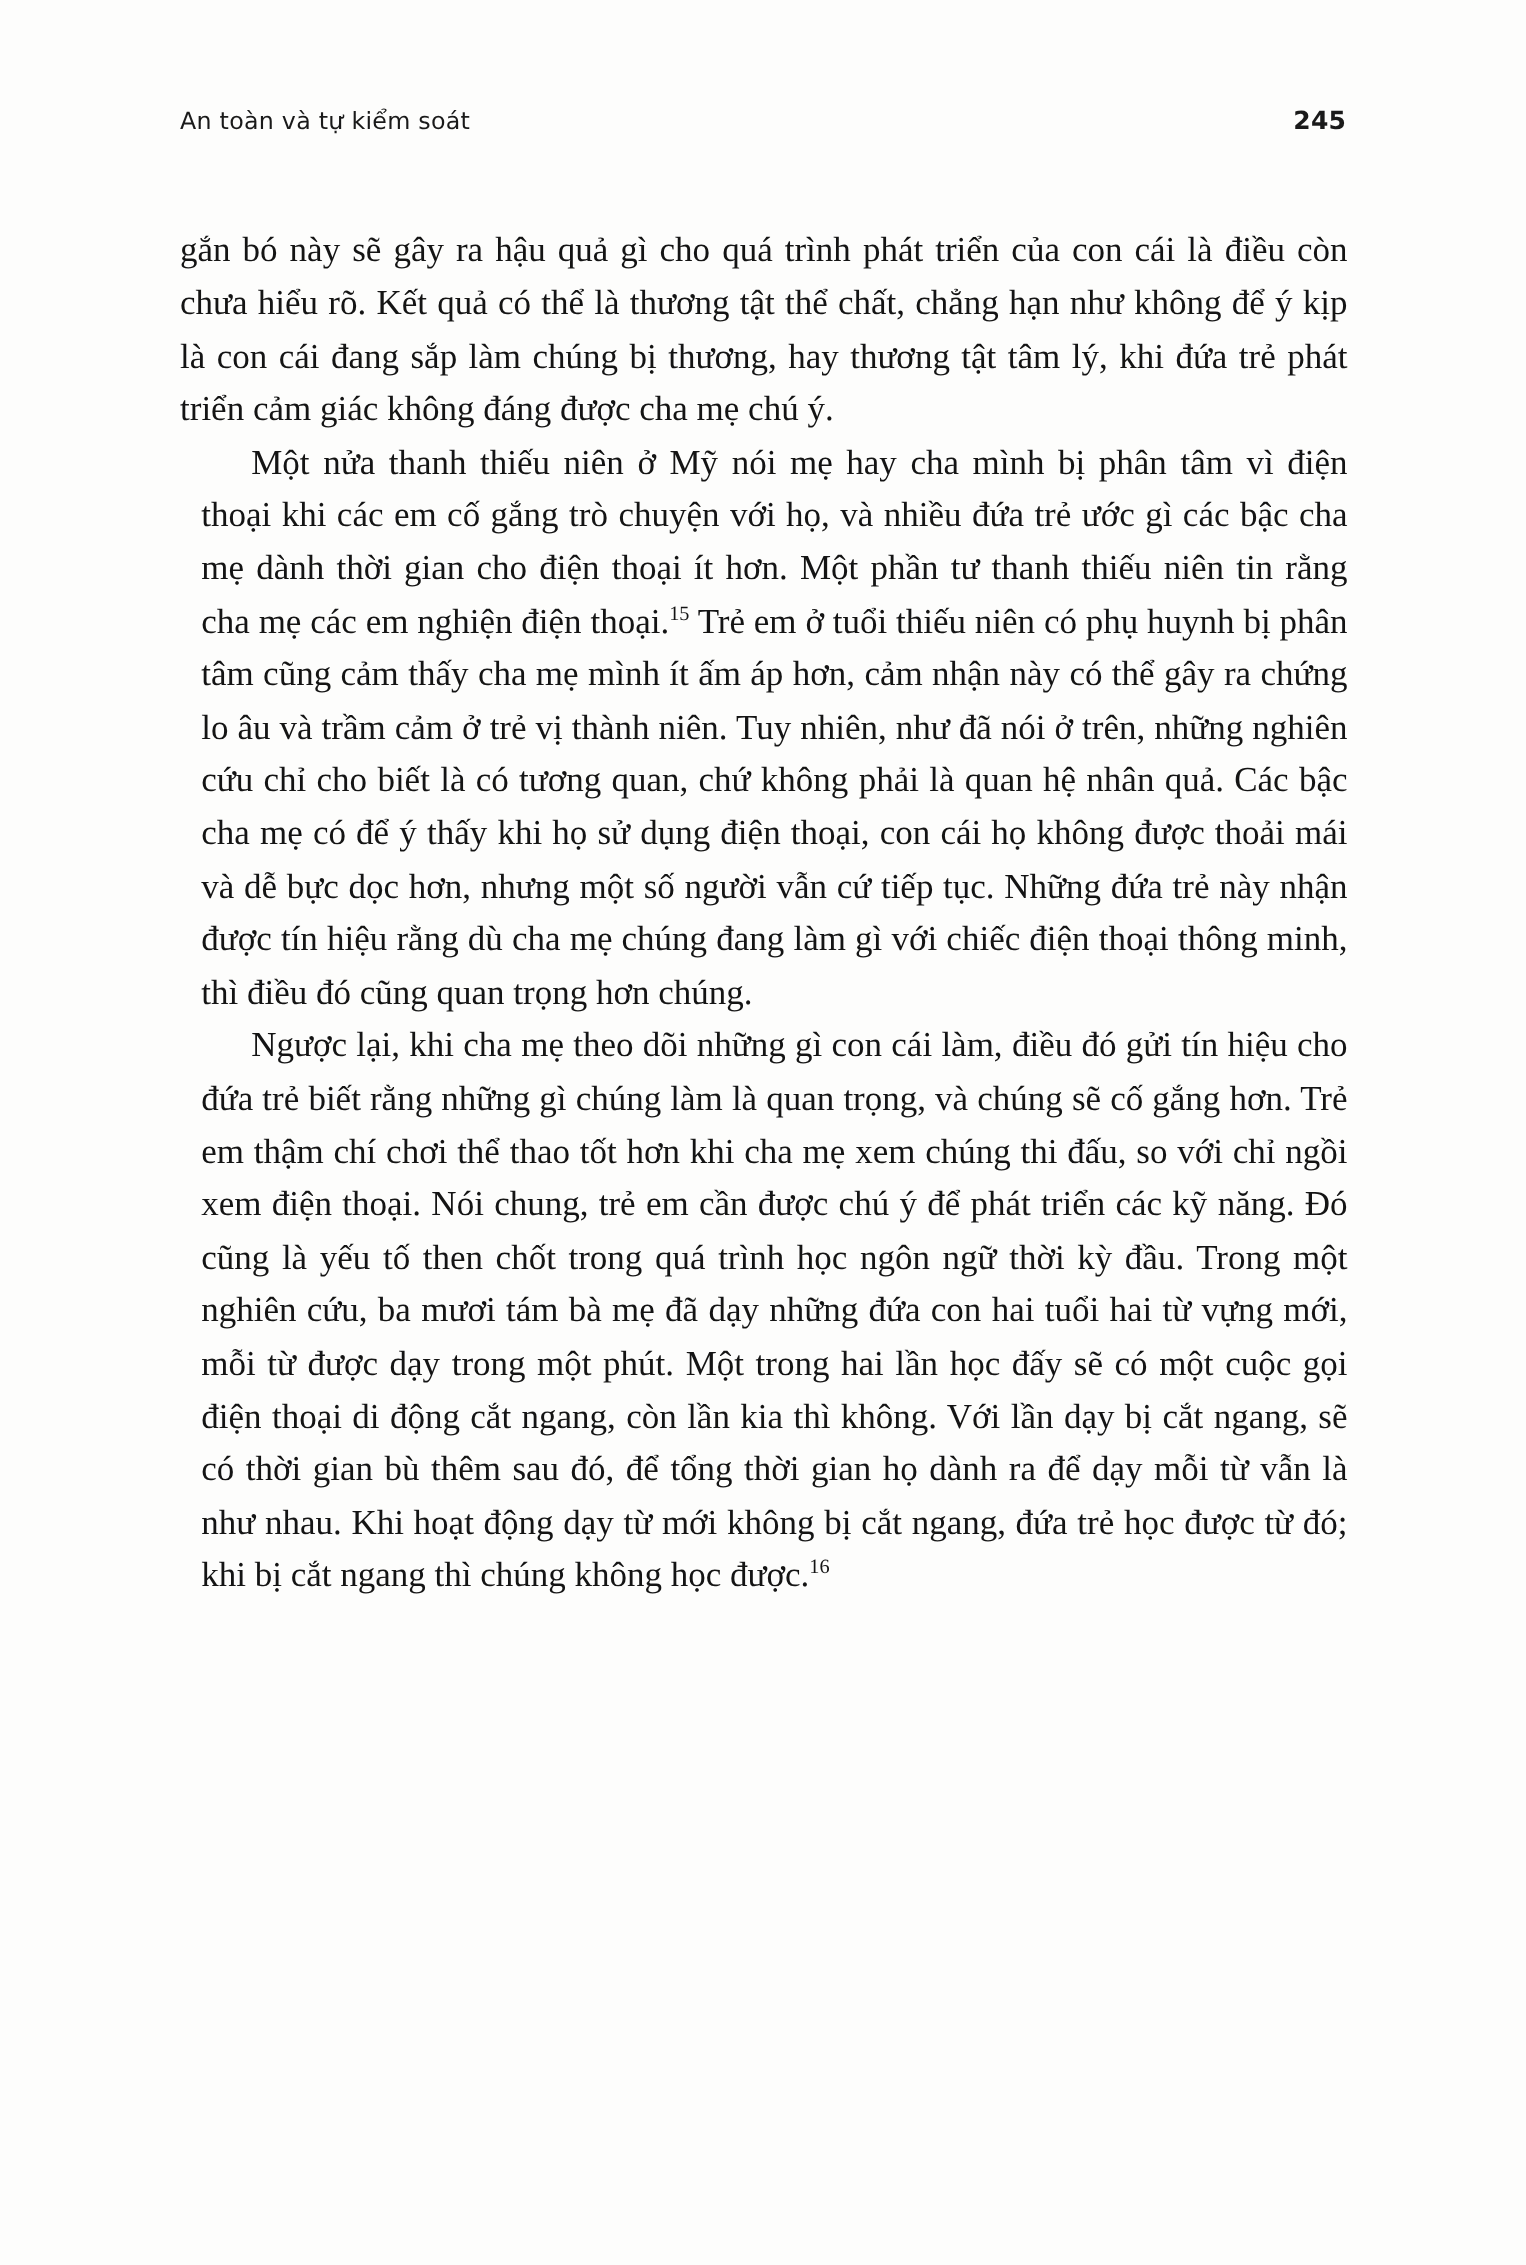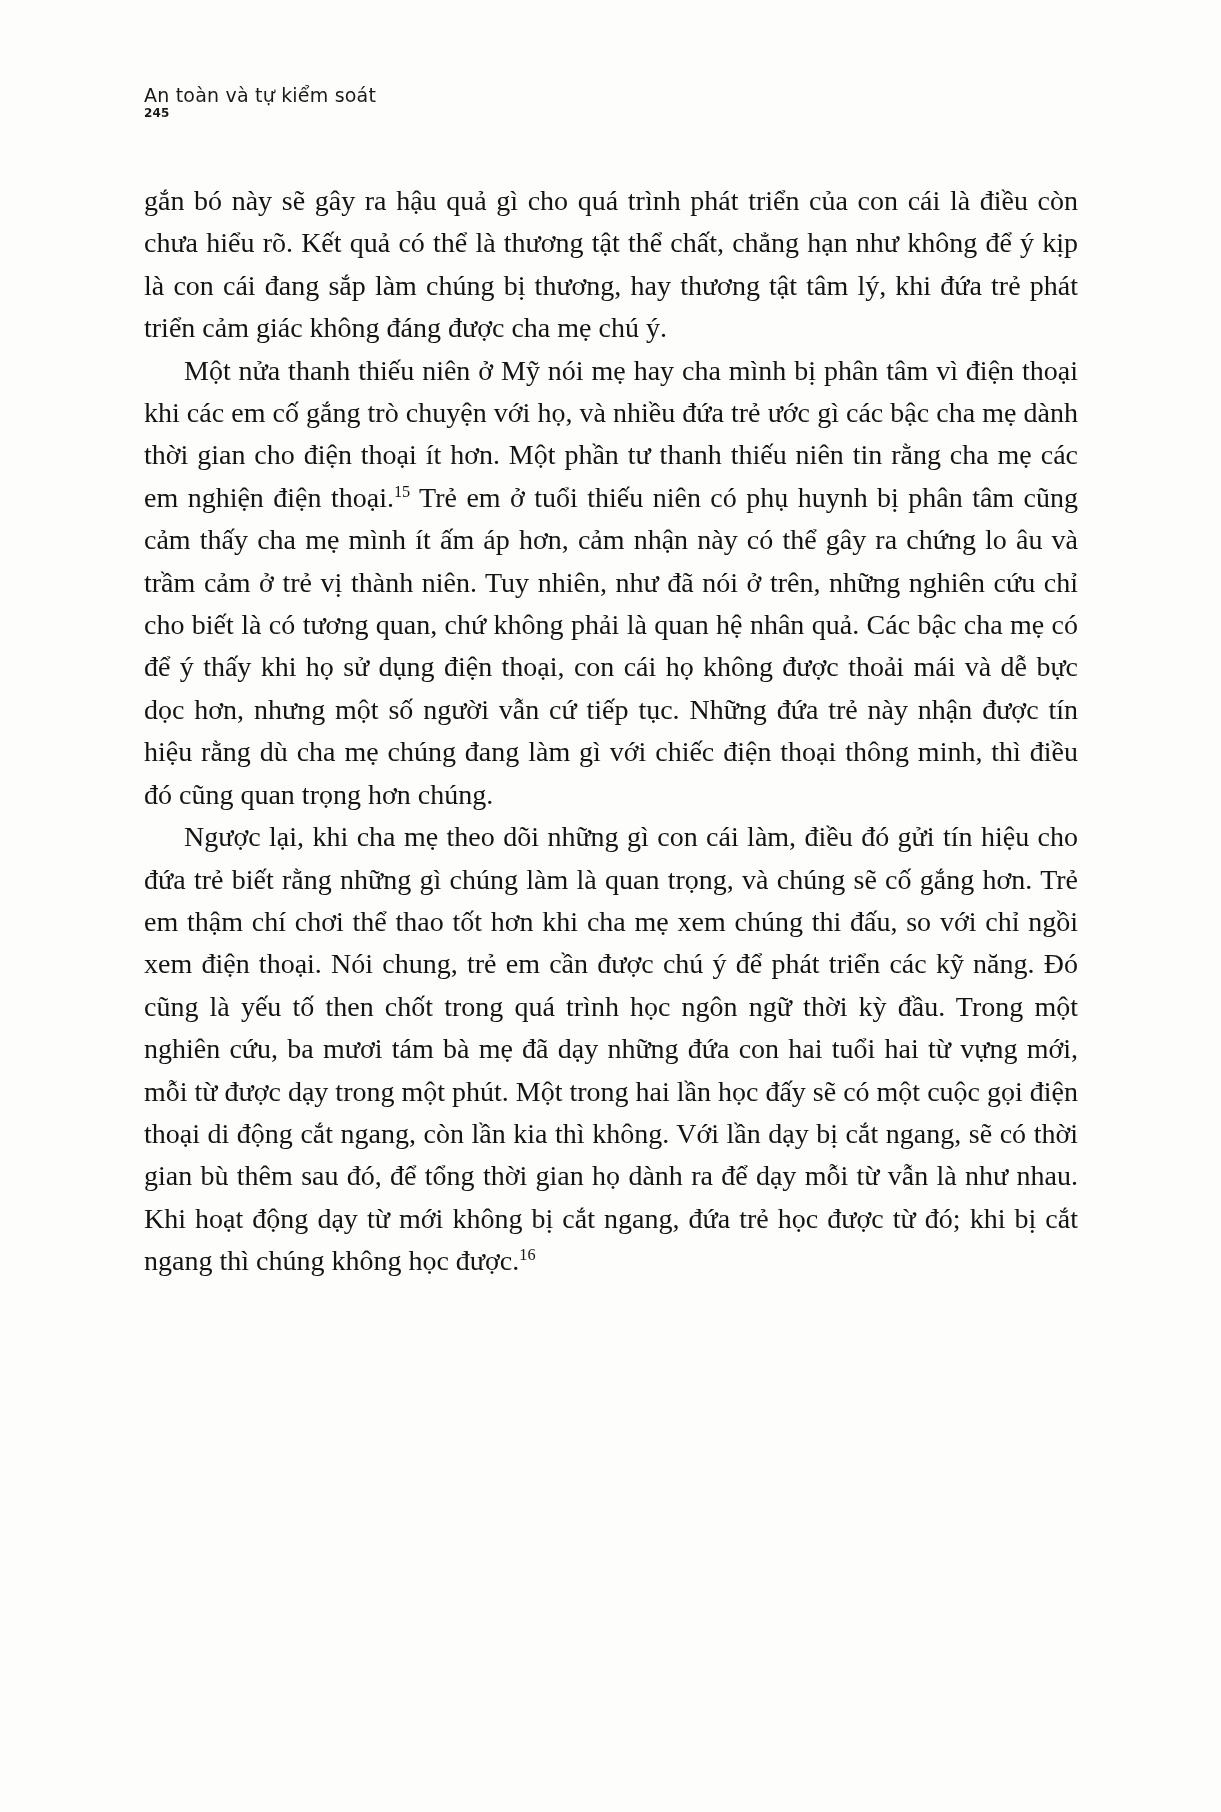--- a/index.html
+++ b/index.html
@@ -30,7 +30,6 @@
     font-size: 19px;
     letter-spacing: 0.2px;
     color: #1a1a1a;
-    flex-direction: column;
   }
   .running-head .chapter-title {
     font-weight: 400;

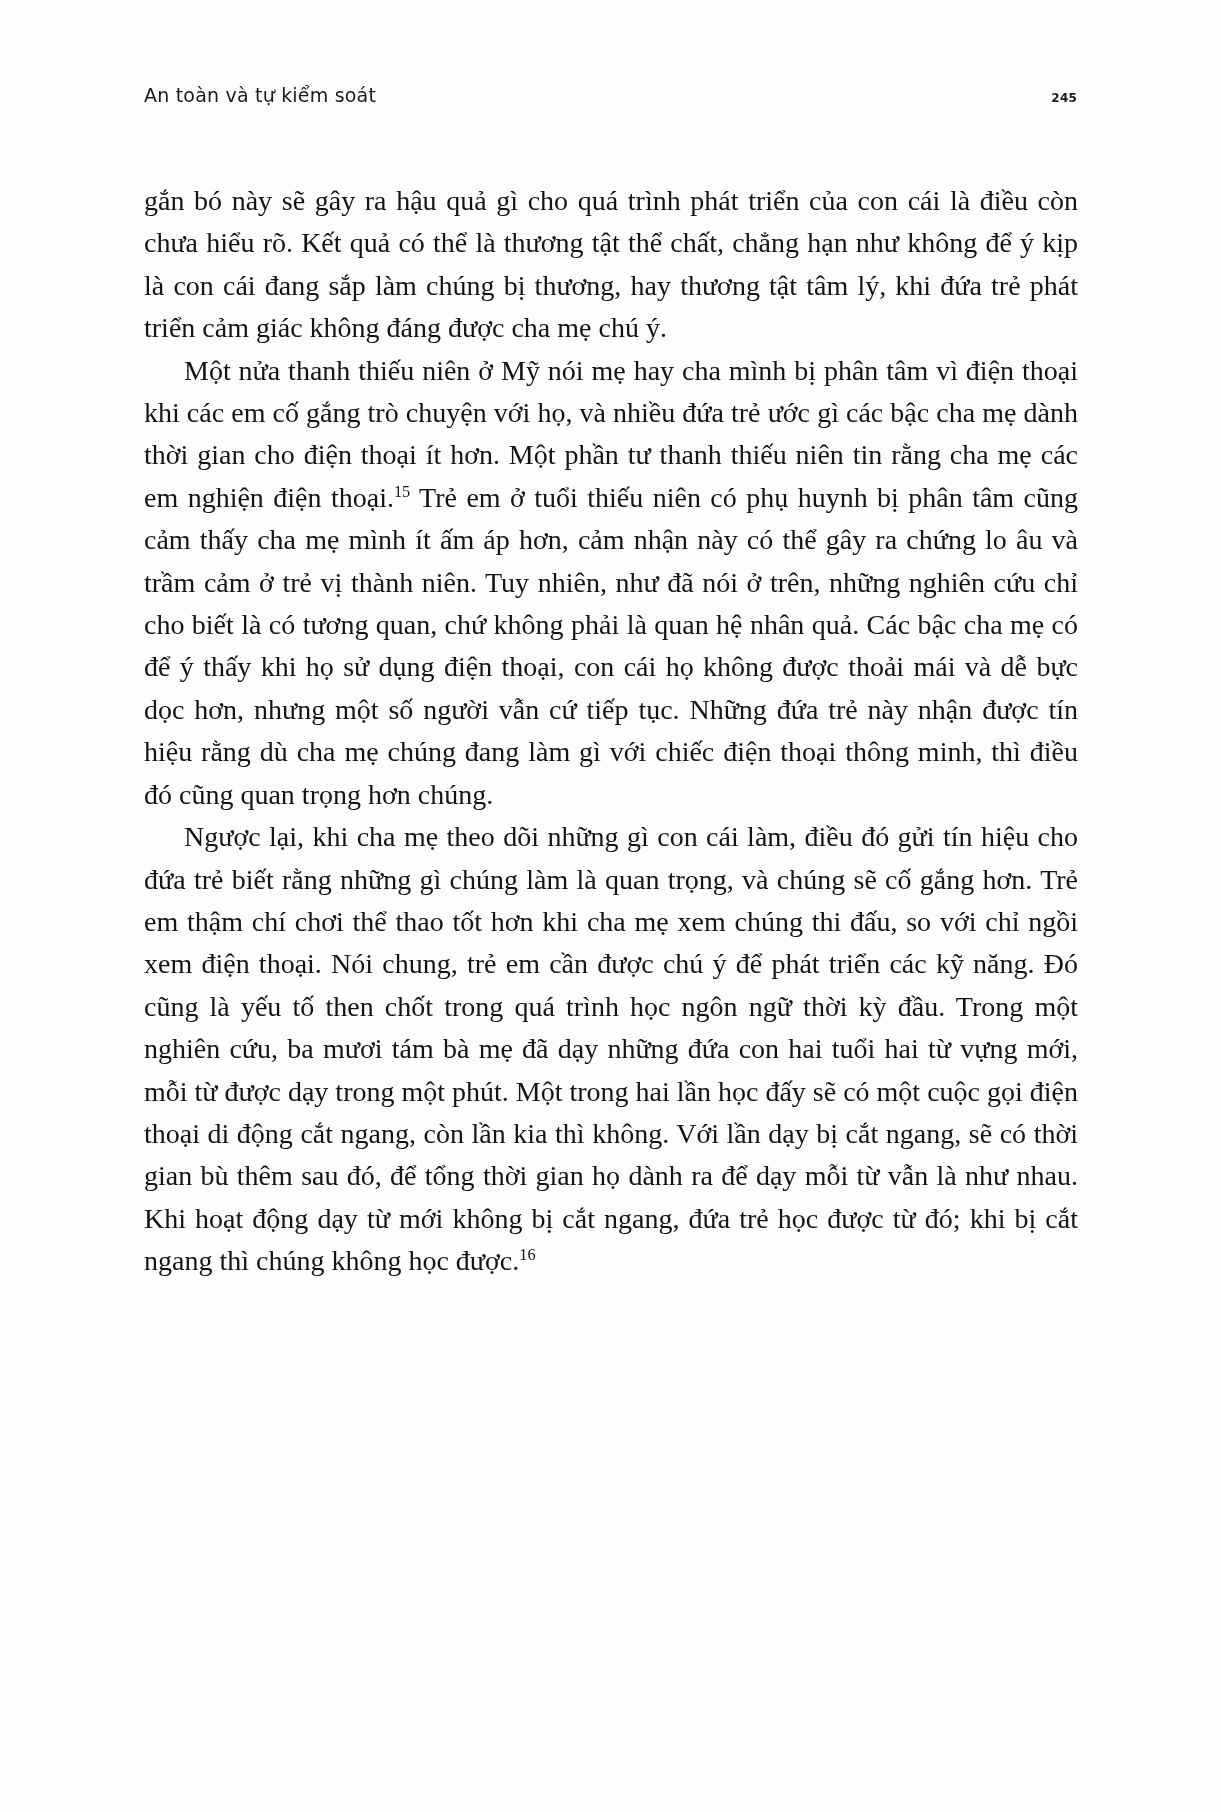--- a/index.html
+++ b/index.html
@@ -36,7 +36,7 @@
   }
   .running-head .folio {
     font-weight: 700;
-    font-size: 12px;
+    font-size: 20px;
   }
   .body-text {
     position: absolute;

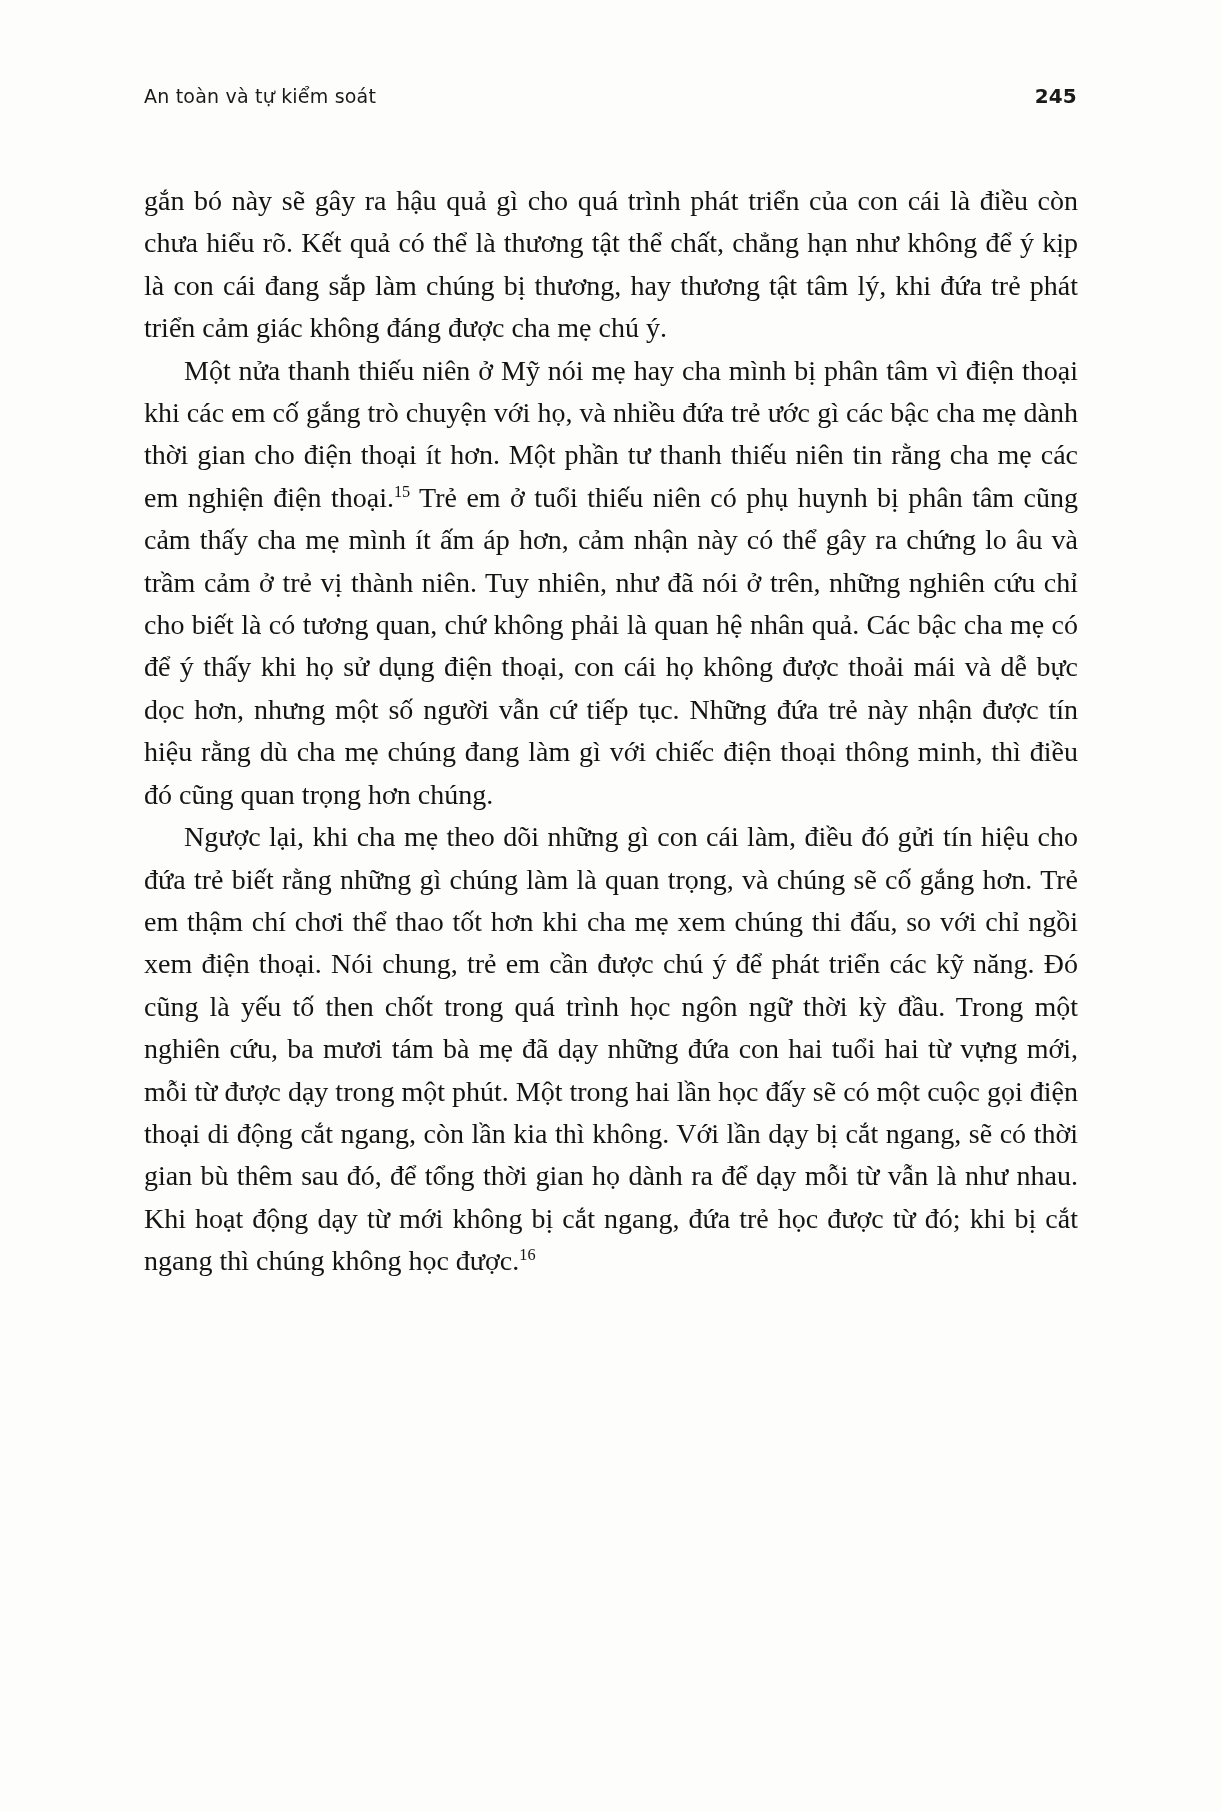--- a/index.html
+++ b/index.html
@@ -55,6 +55,7 @@
   }
   .body-text p + p {
     text-indent: 40px;
+    margin-left: 17px;
   }
   sup {
     font-size: 0.58em;

